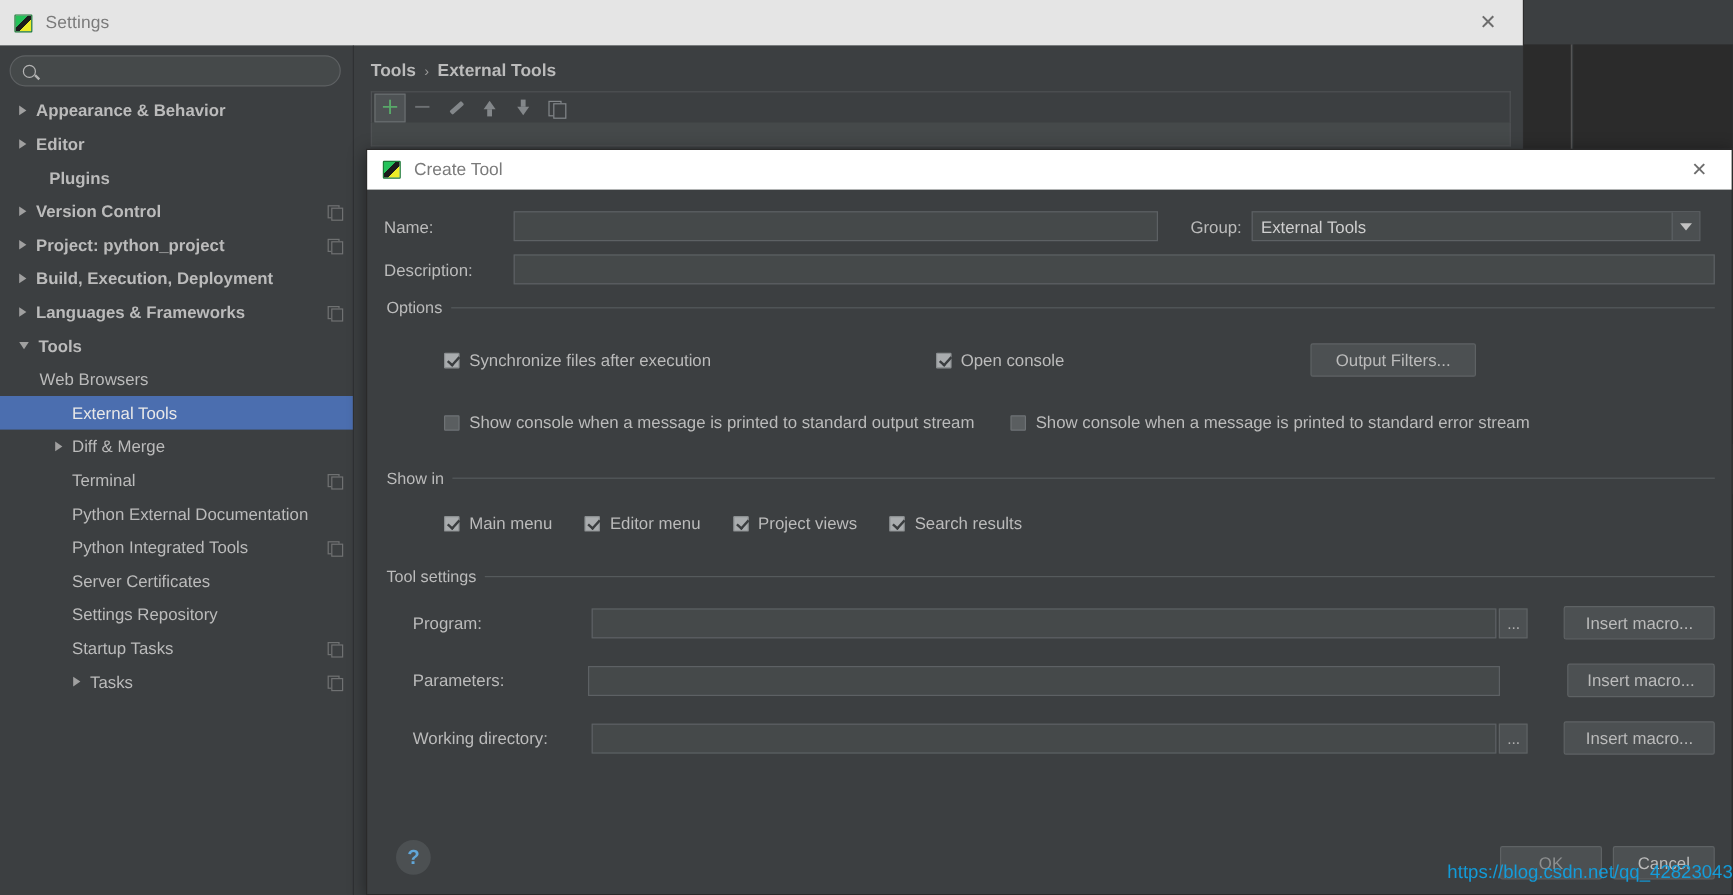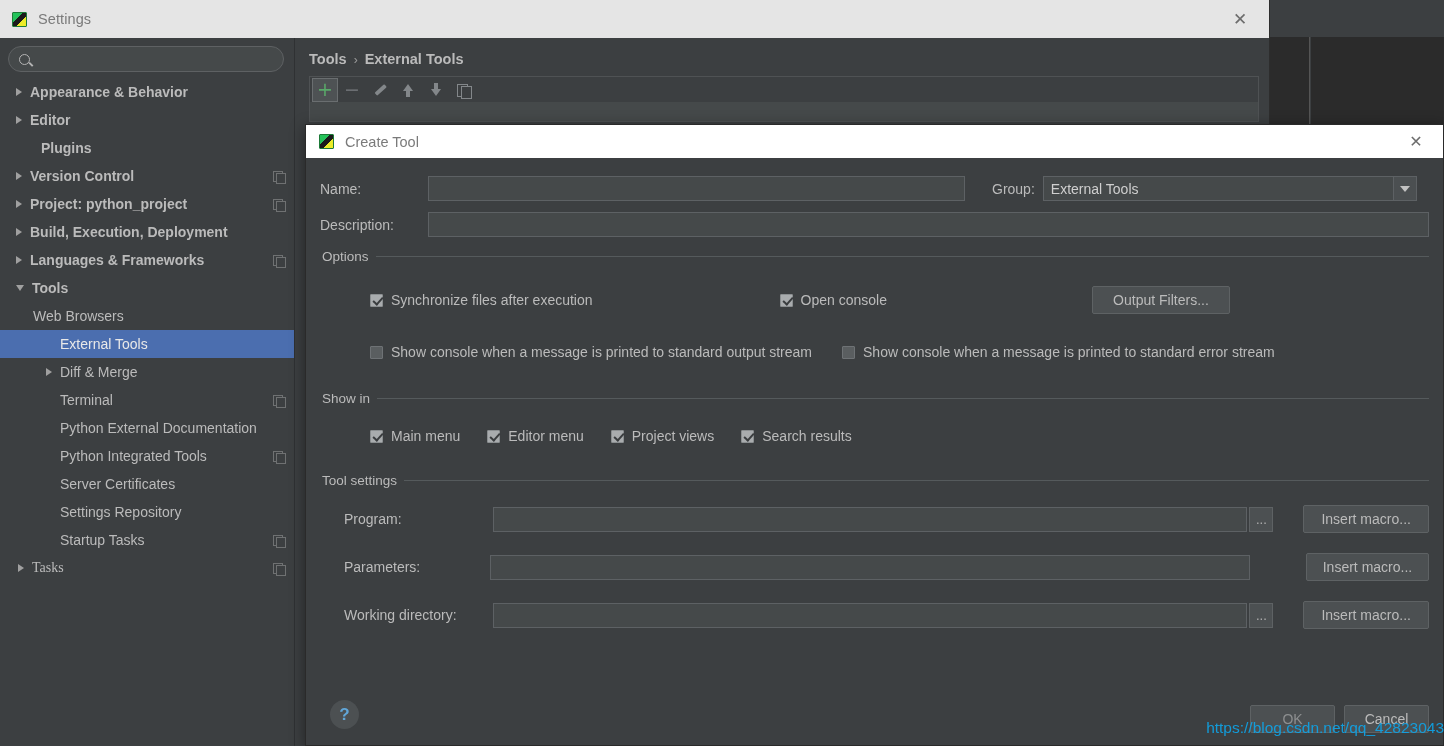--- a/index.html
+++ b/index.html
@@ -338,7 +338,7 @@
             <span class="tree-label">Startup Tasks</span>
             <span class="copy-badge"></span>
           </div>
-          <div class="tree-item" style="padding-left: 18px; font-family: Liberation Serif, serif;">
+          <div class="tree-item" style="padding-left: 61px;">
             <span class="tw-arrow right"></span>
             <span class="tree-label">Tasks</span>
             <span class="copy-badge"></span>

